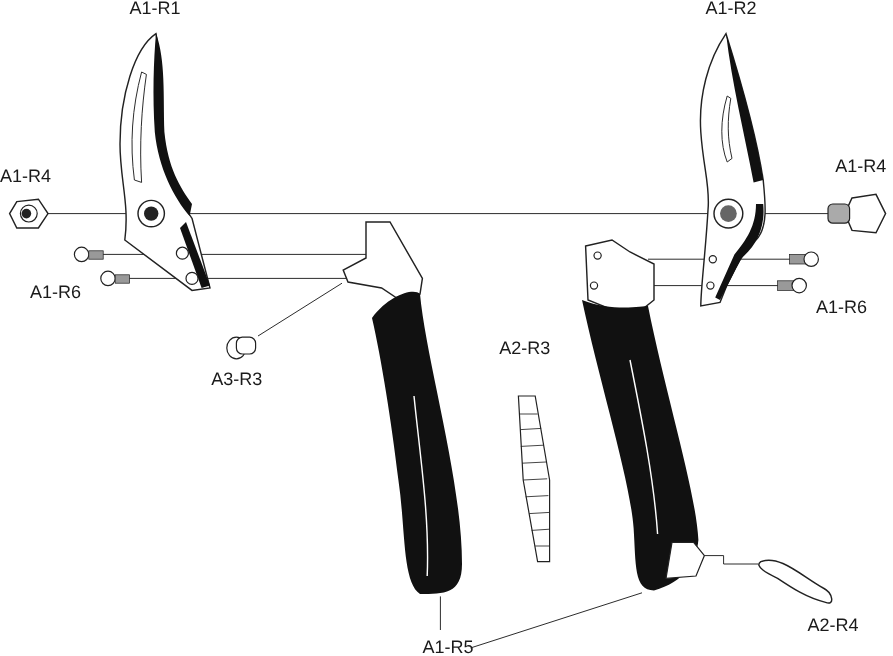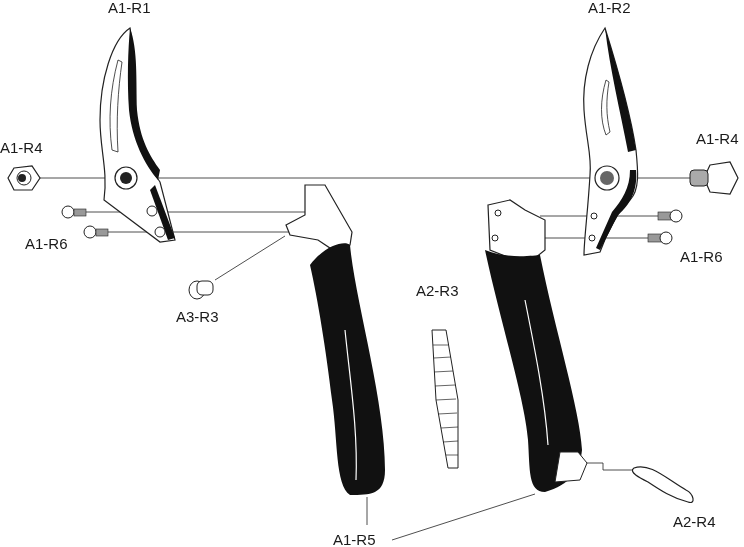--- a/index.html
+++ b/index.html
@@ -120,7 +120,7 @@
 <span class="lbl" style="left:680px;top:249px;">A1-R6</span>
 <span class="lbl" style="left:176px;top:309px;">A3-R3</span>
 <span class="lbl" style="left:416px;top:283px;">A2-R3</span>
-<span class="lbl" style="left:333px;top:532px;">A1-R5</span>
+<span class="lbl" style="left:352px;top:532px;">A1-R5</span>
 <span class="lbl" style="left:628px;top:514px;margin-left:45px;">A2-R4</span>
 </div>
 

